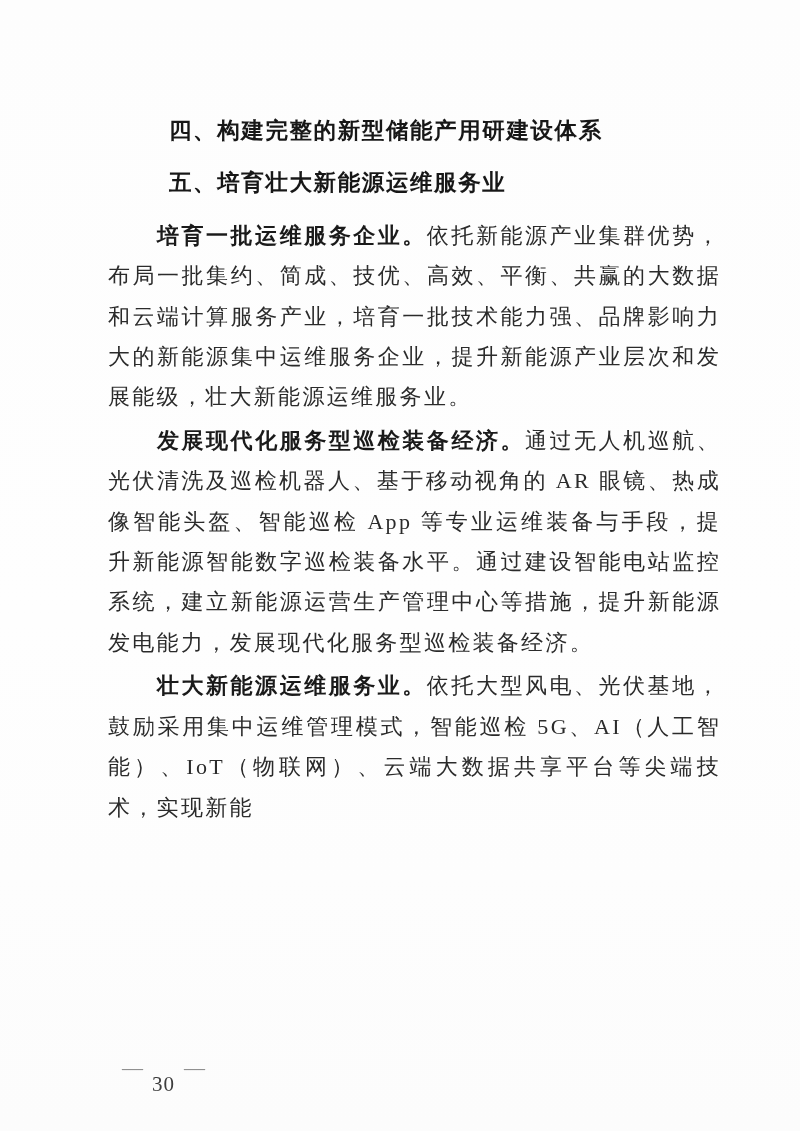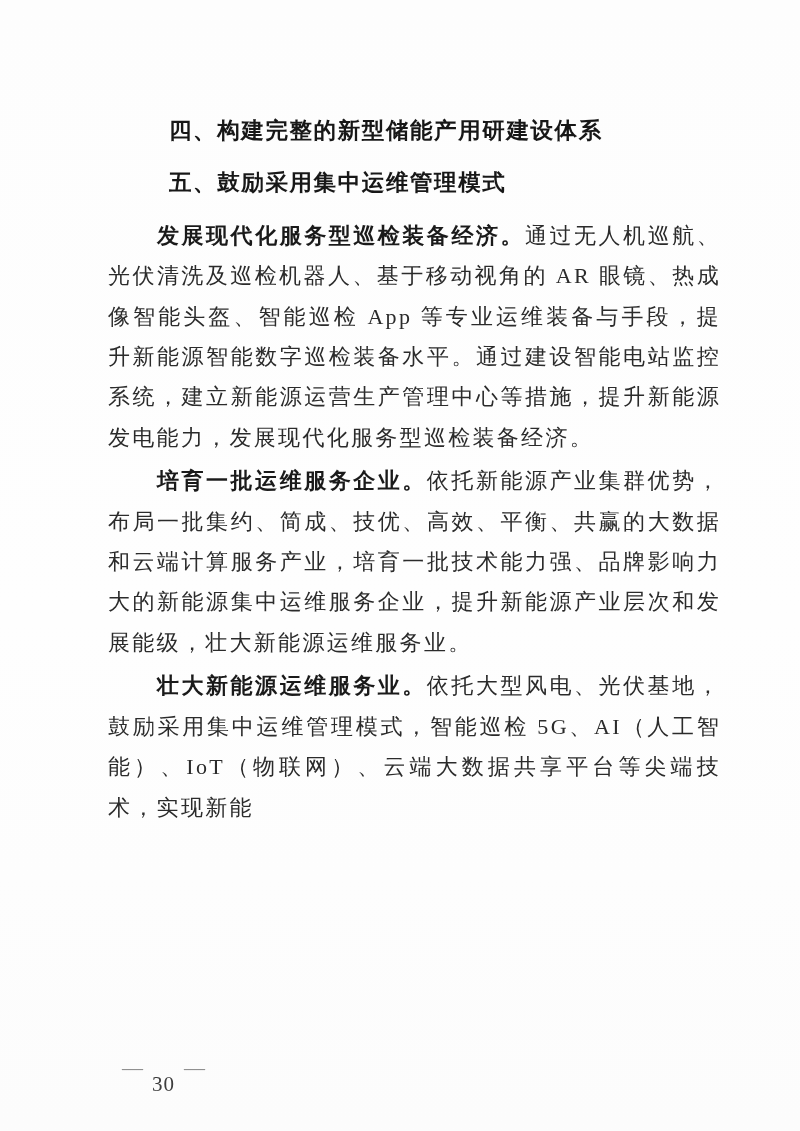--- a/index.html
+++ b/index.html
@@ -72,7 +72,7 @@
     <h2 class="section-heading">四、构建完整的新型储能产用研建设体系</h2>
 
 
-    <h2 class="section-heading">五、鼓励采用集中运维管理模式</h2>
+    <h2 class="section-heading">五、培育壮大新能源运维服务业</h2>
 
     <p class="para"><span class="lead">发展现代化服务型巡检装备经济。</span><span>通过无人机巡航、光伏清洗及巡检机器人、基于移动视角的 AR 眼镜、热成像智能头盔、智能巡检 App 等专业运维装备与手段，提升新能源智能数字巡检装备水平。通过建设智能电站监控系统，建立新能源运营生产管理中心等措施，提升新能源发电能力，发展现代化服务型巡检装备经济。</span></p>
 

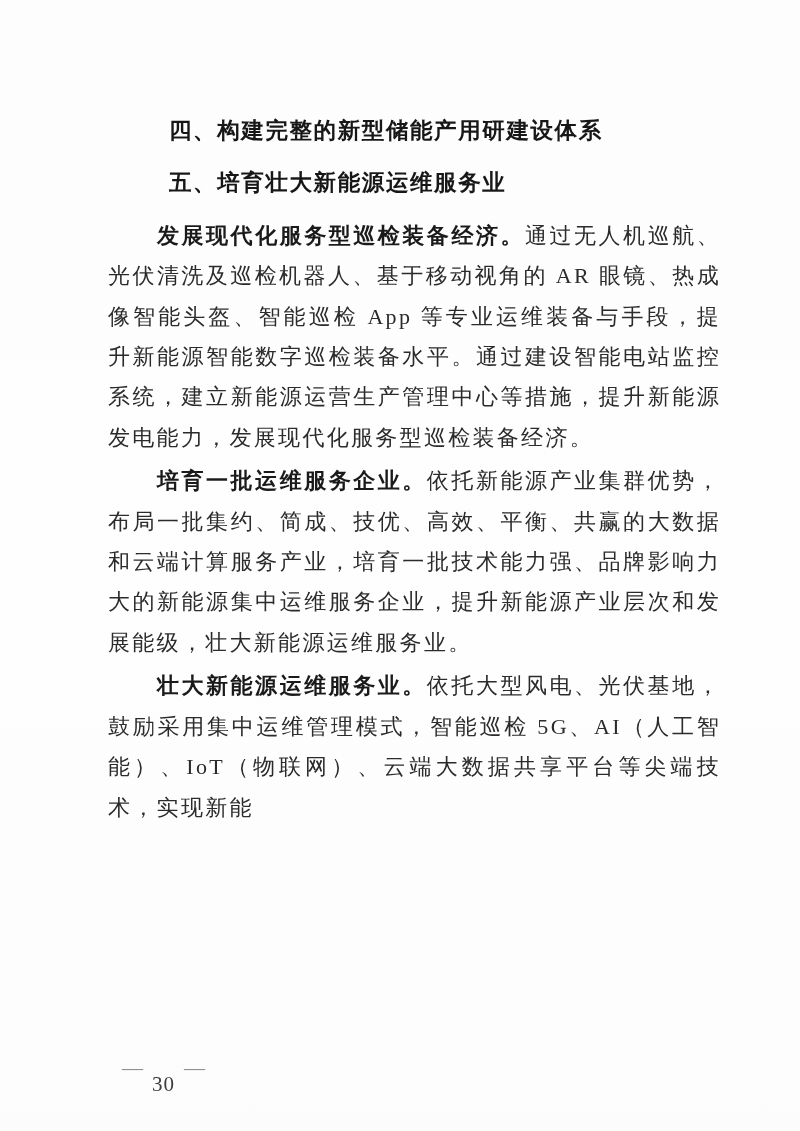--- a/index.html
+++ b/index.html
@@ -74,9 +74,9 @@
 
     <h2 class="section-heading">五、培育壮大新能源运维服务业</h2>
 
+    <p class="para"><span class="lead">培育一批运维服务企业。</span><span>依托新能源产业集群优势，布局一批集约、简成、技优、高效、平衡、共赢的大数据和云端计算服务产业，培育一批技术能力强、品牌影响力大的新能源集中运维服务企业，提升新能源产业层次和发展能级，壮大新能源运维服务业。</span></p>
+
     <p class="para"><span class="lead">发展现代化服务型巡检装备经济。</span><span>通过无人机巡航、光伏清洗及巡检机器人、基于移动视角的 AR 眼镜、热成像智能头盔、智能巡检 App 等专业运维装备与手段，提升新能源智能数字巡检装备水平。通过建设智能电站监控系统，建立新能源运营生产管理中心等措施，提升新能源发电能力，发展现代化服务型巡检装备经济。</span></p>
-
-    <p class="para"><span class="lead">培育一批运维服务企业。</span><span>依托新能源产业集群优势，布局一批集约、简成、技优、高效、平衡、共赢的大数据和云端计算服务产业，培育一批技术能力强、品牌影响力大的新能源集中运维服务企业，提升新能源产业层次和发展能级，壮大新能源运维服务业。</span></p>
 
     <p class="para"><span class="lead">壮大新能源运维服务业。</span><span>依托大型风电、光伏基地，鼓励采用集中运维管理模式，智能巡检 5G、AI（人工智能）、IoT（物联网）、云端大数据共享平台等尖端技术，实现新能</span></p>
 

